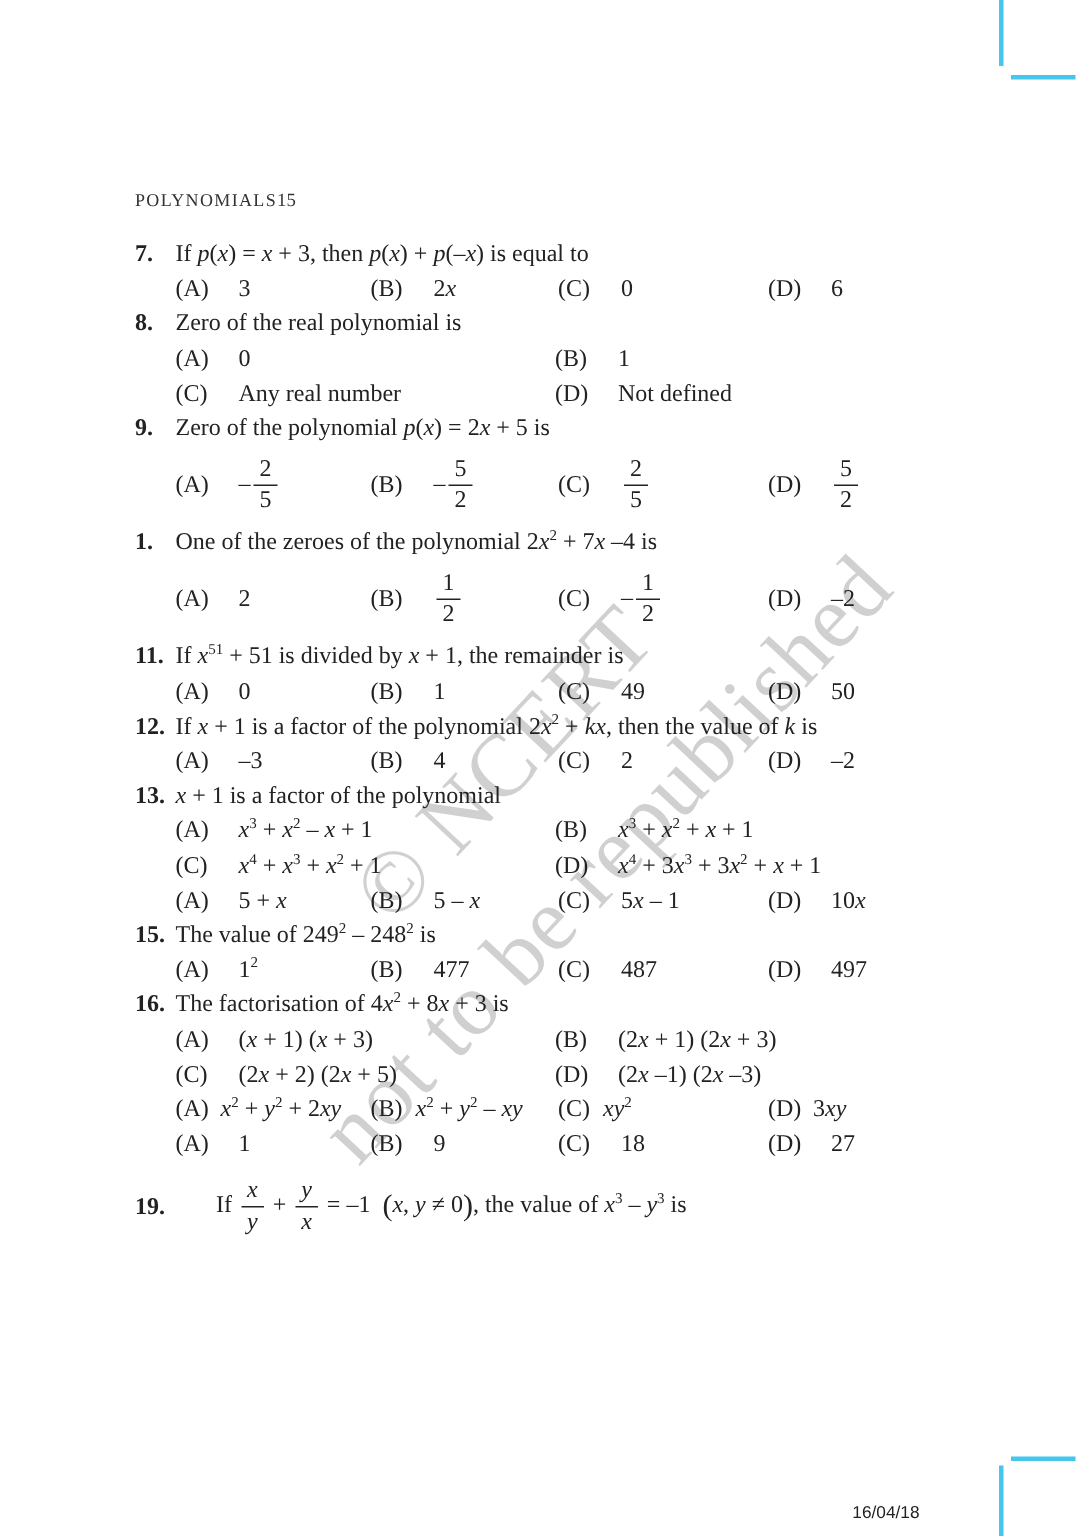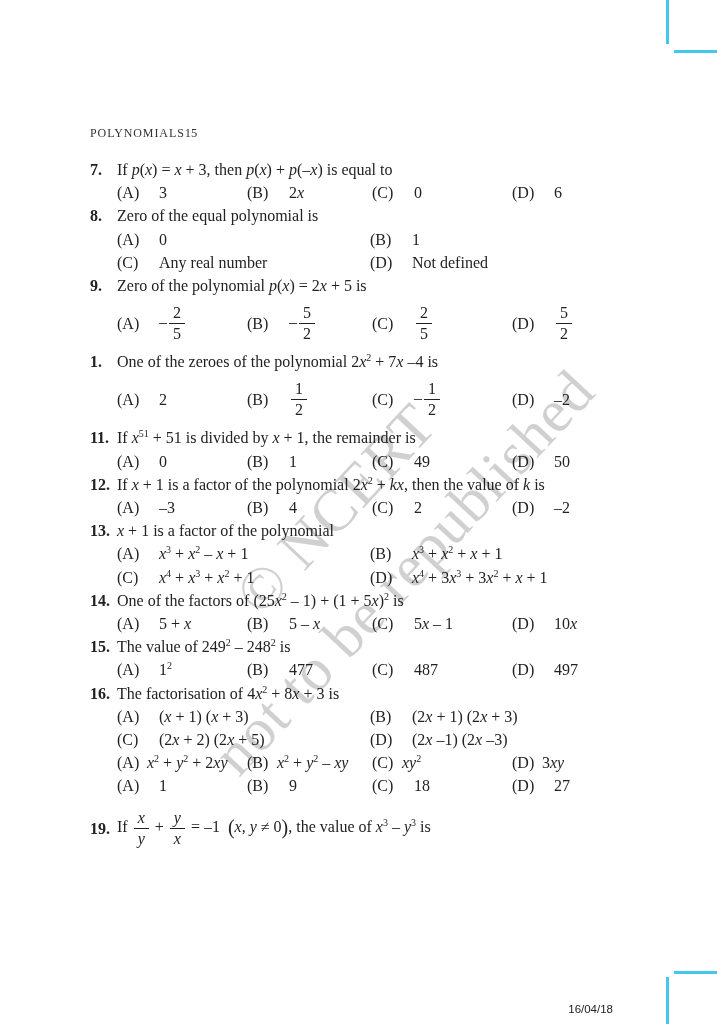--- a/index.html
+++ b/index.html
@@ -105,7 +105,7 @@
     <div class="q">
       <div class="q-line">
         <span class="q-num">8.</span>
-        <span class="q-text">Zero of the equal polynomial is</span>
+        <span class="q-text">Zero of the real polynomial is</span>
       </div>
       <div class="opts g2">
         <span class="opt">

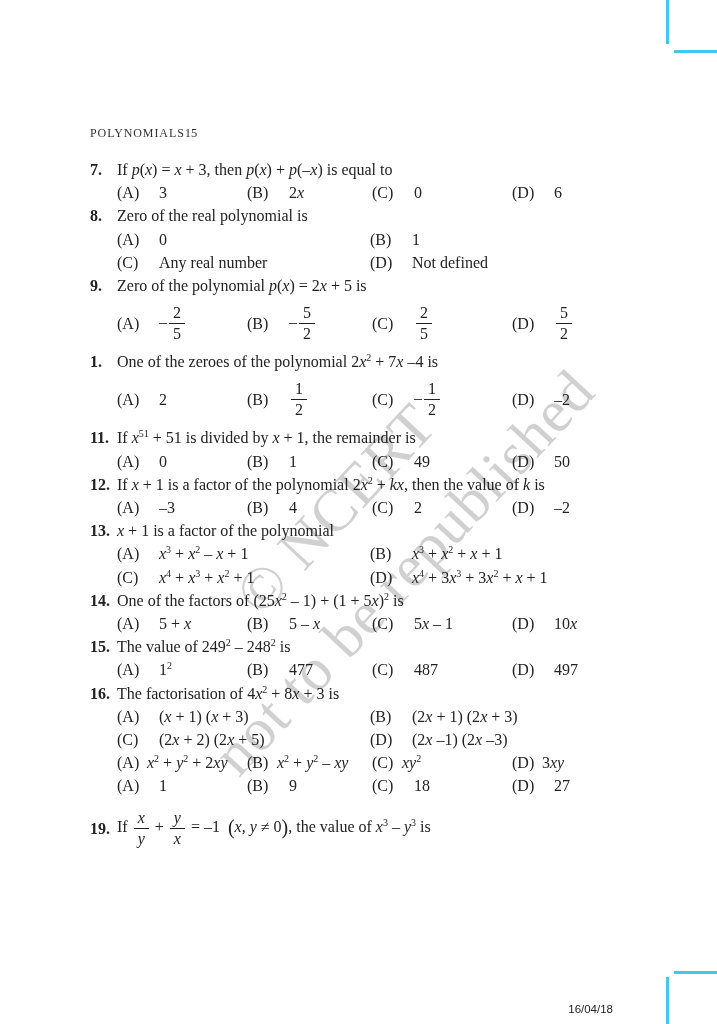--- a/index.html
+++ b/index.html
@@ -247,10 +247,6 @@
       </div>
     </div>
     <div class="q">
-      <div class="q-line">
-        <span class="q-num">14.</span>
-        <span class="q-text">One of the factors of (25<i>x</i><sup>2</sup> – 1) + (1 + 5<i>x</i>)<sup>2</sup> is</span>
-      </div>
       <div class="opts g4">
         <span class="opt">
           <span class="lab">(A)</span>

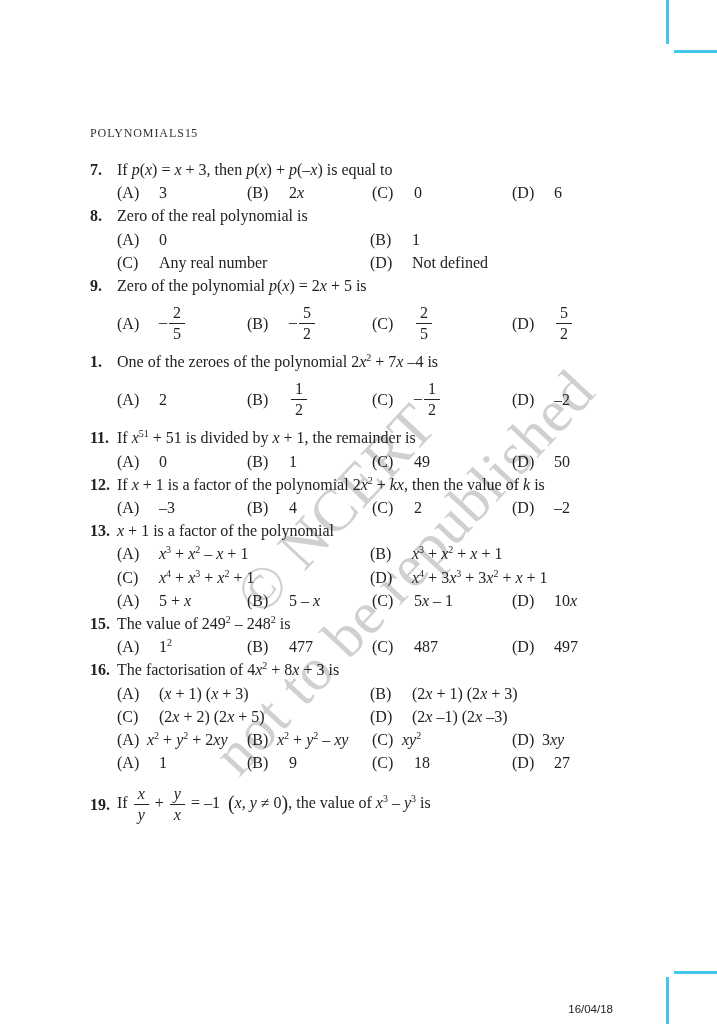--- a/index.html
+++ b/index.html
@@ -34,7 +34,7 @@
     font-size:16px;
   }
   .q-line{display:flex;line-height:23.2px;}
-  .q-line.tall{min-height:53px;align-items:center;margin-top:4px;}
+  .q-line.tall{min-height:53px;align-items:center;margin-top:4px;gap:27px;}
   .q-num{flex:0 0 27px;font-weight:bold;}
   .q-text{flex:1;}
   .opts{display:grid;margin-left:27px;line-height:23.2px;}

